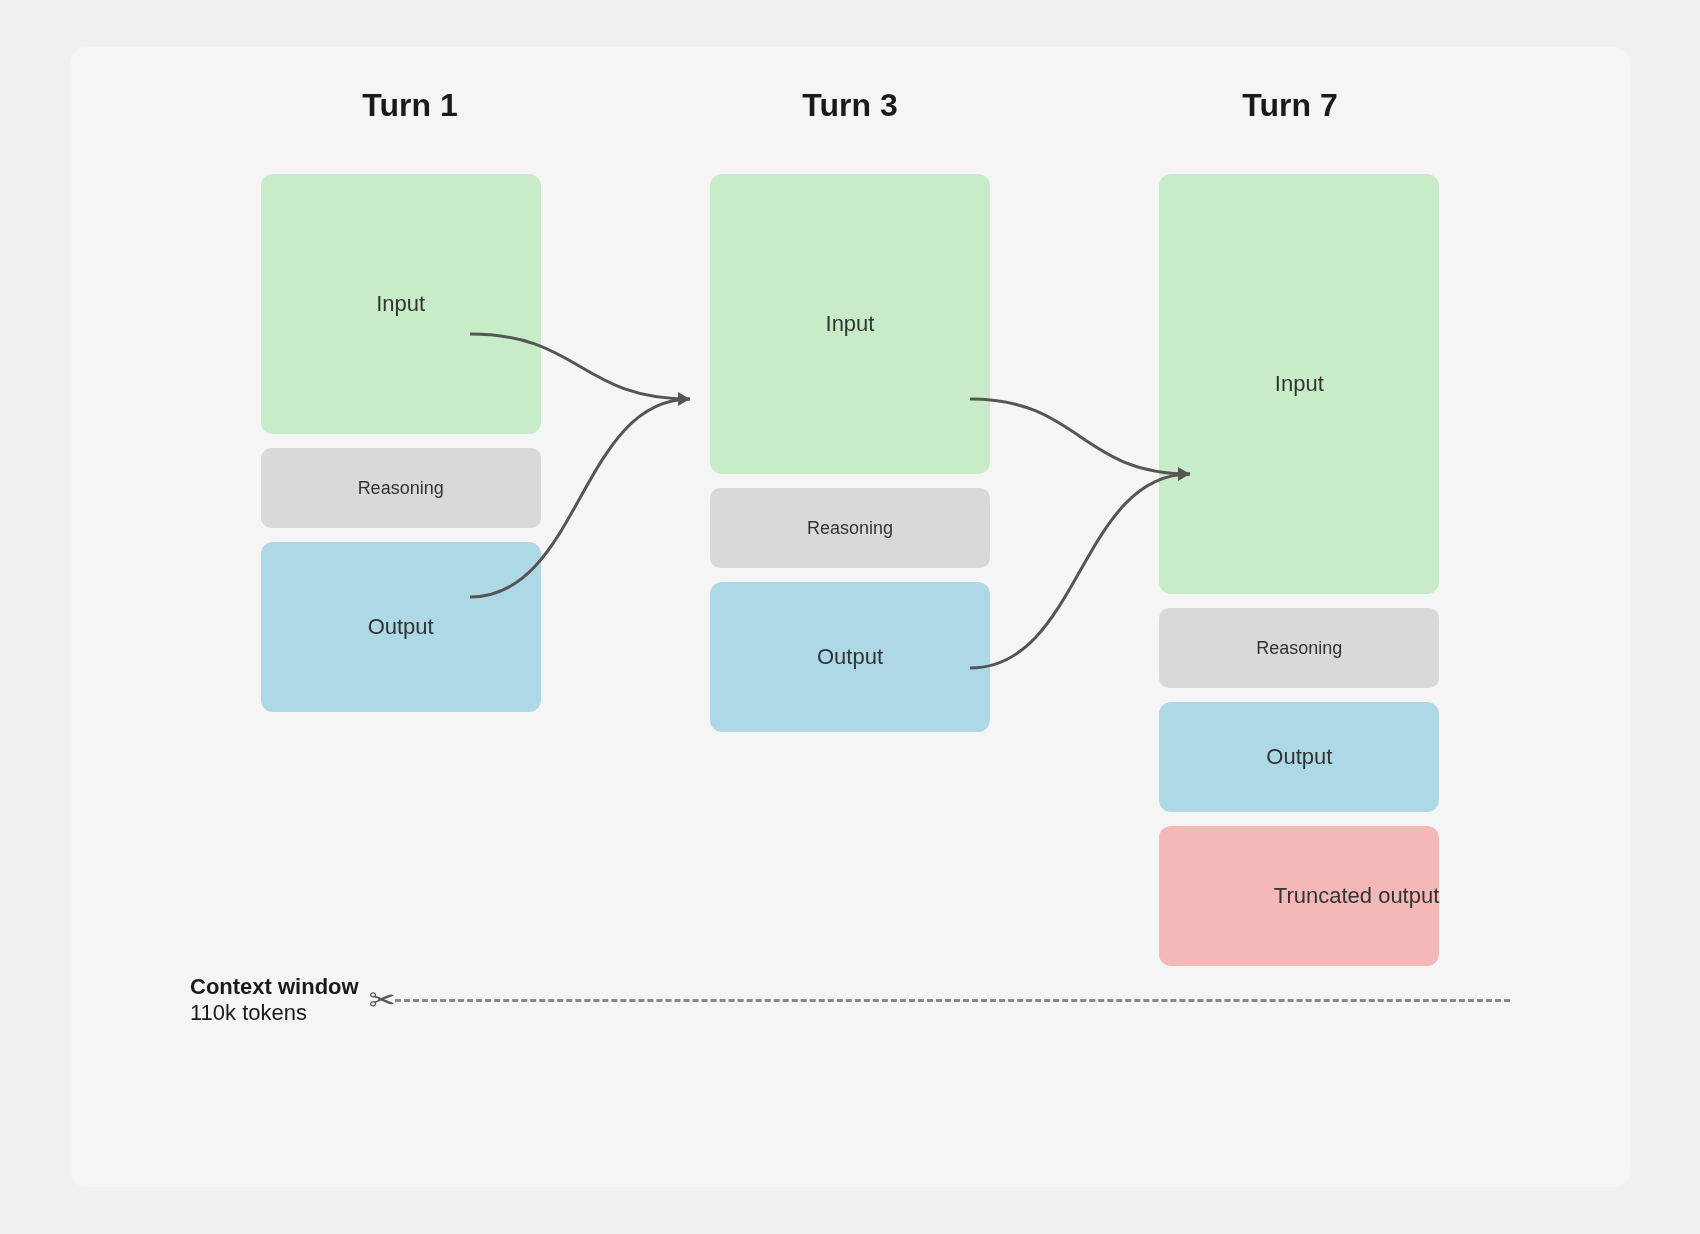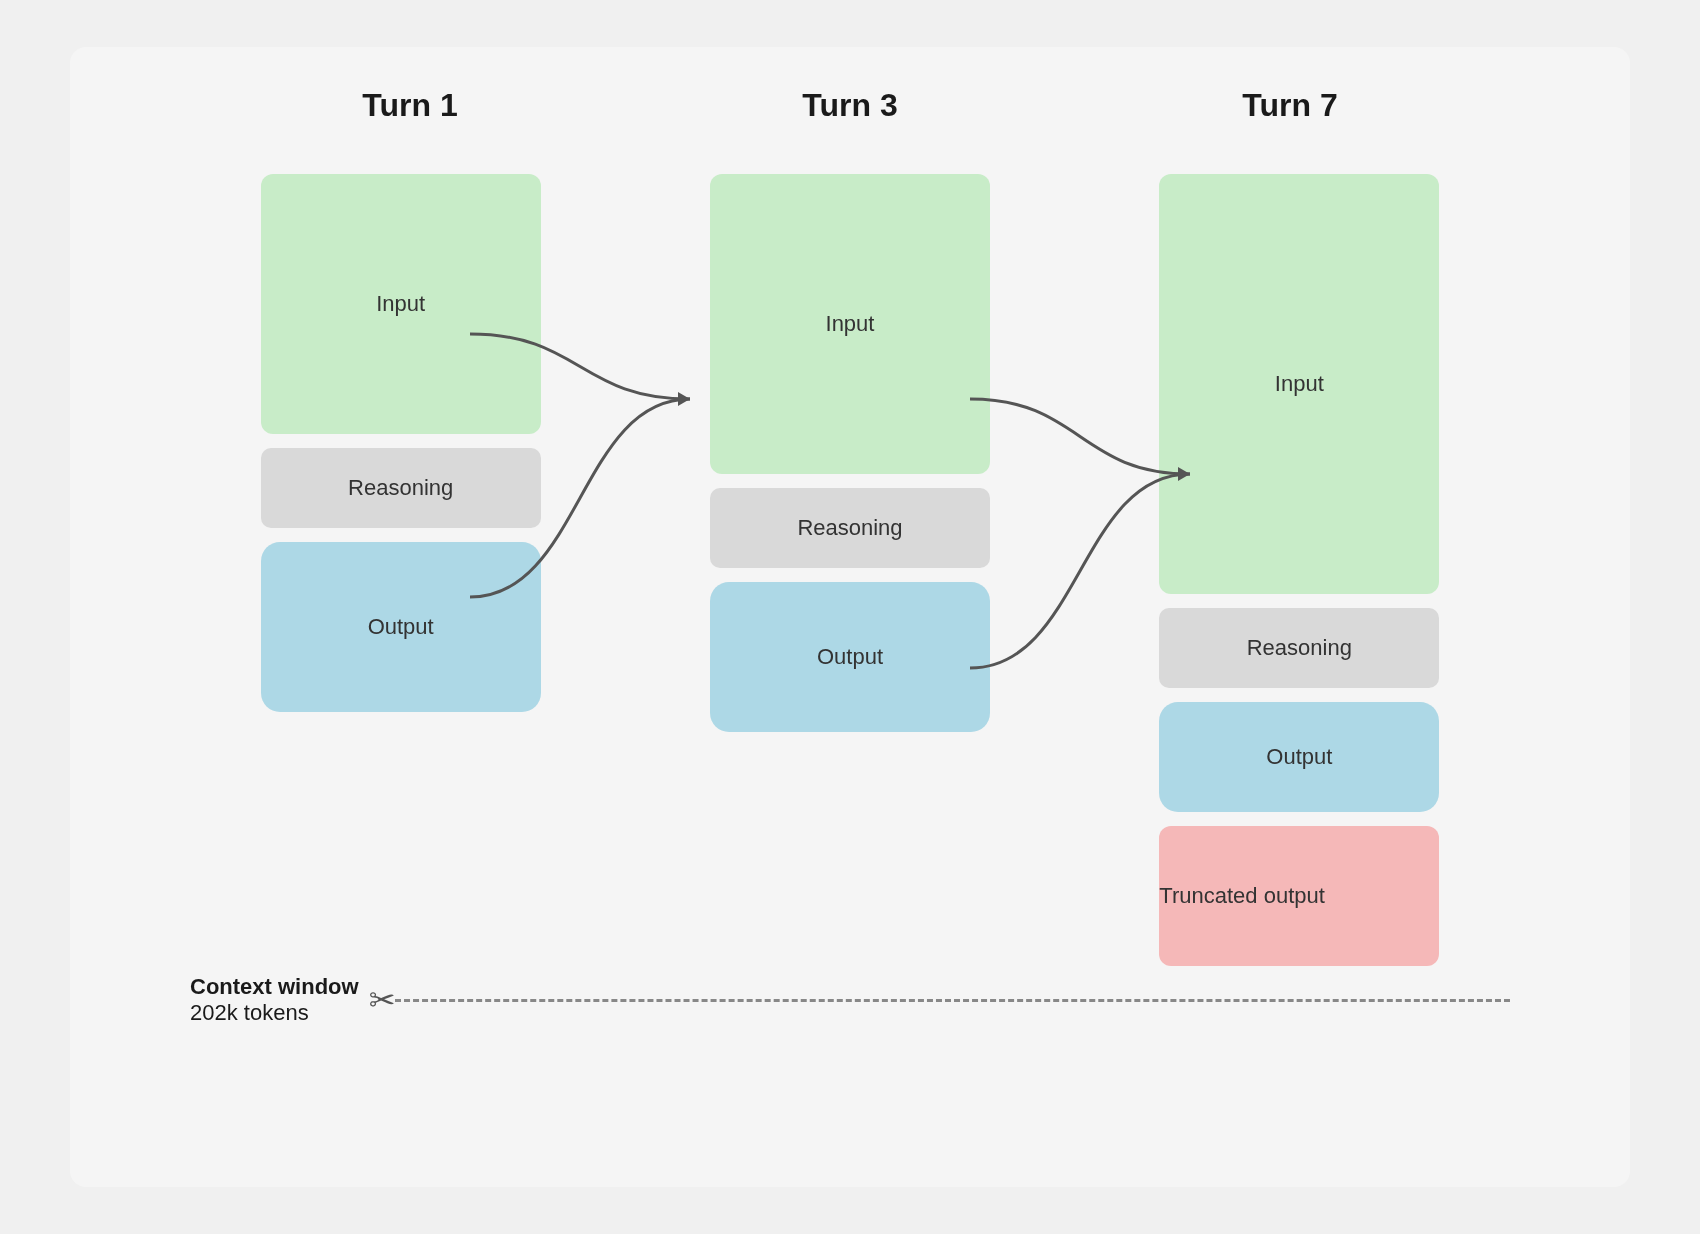--- a/index.html
+++ b/index.html
@@ -66,7 +66,7 @@
       display: flex;
       align-items: center;
       justify-content: center;
-      font-size: 22px;
+      font-size: 18px;
       color: #333;
       width: 280px;
       height: 80px;

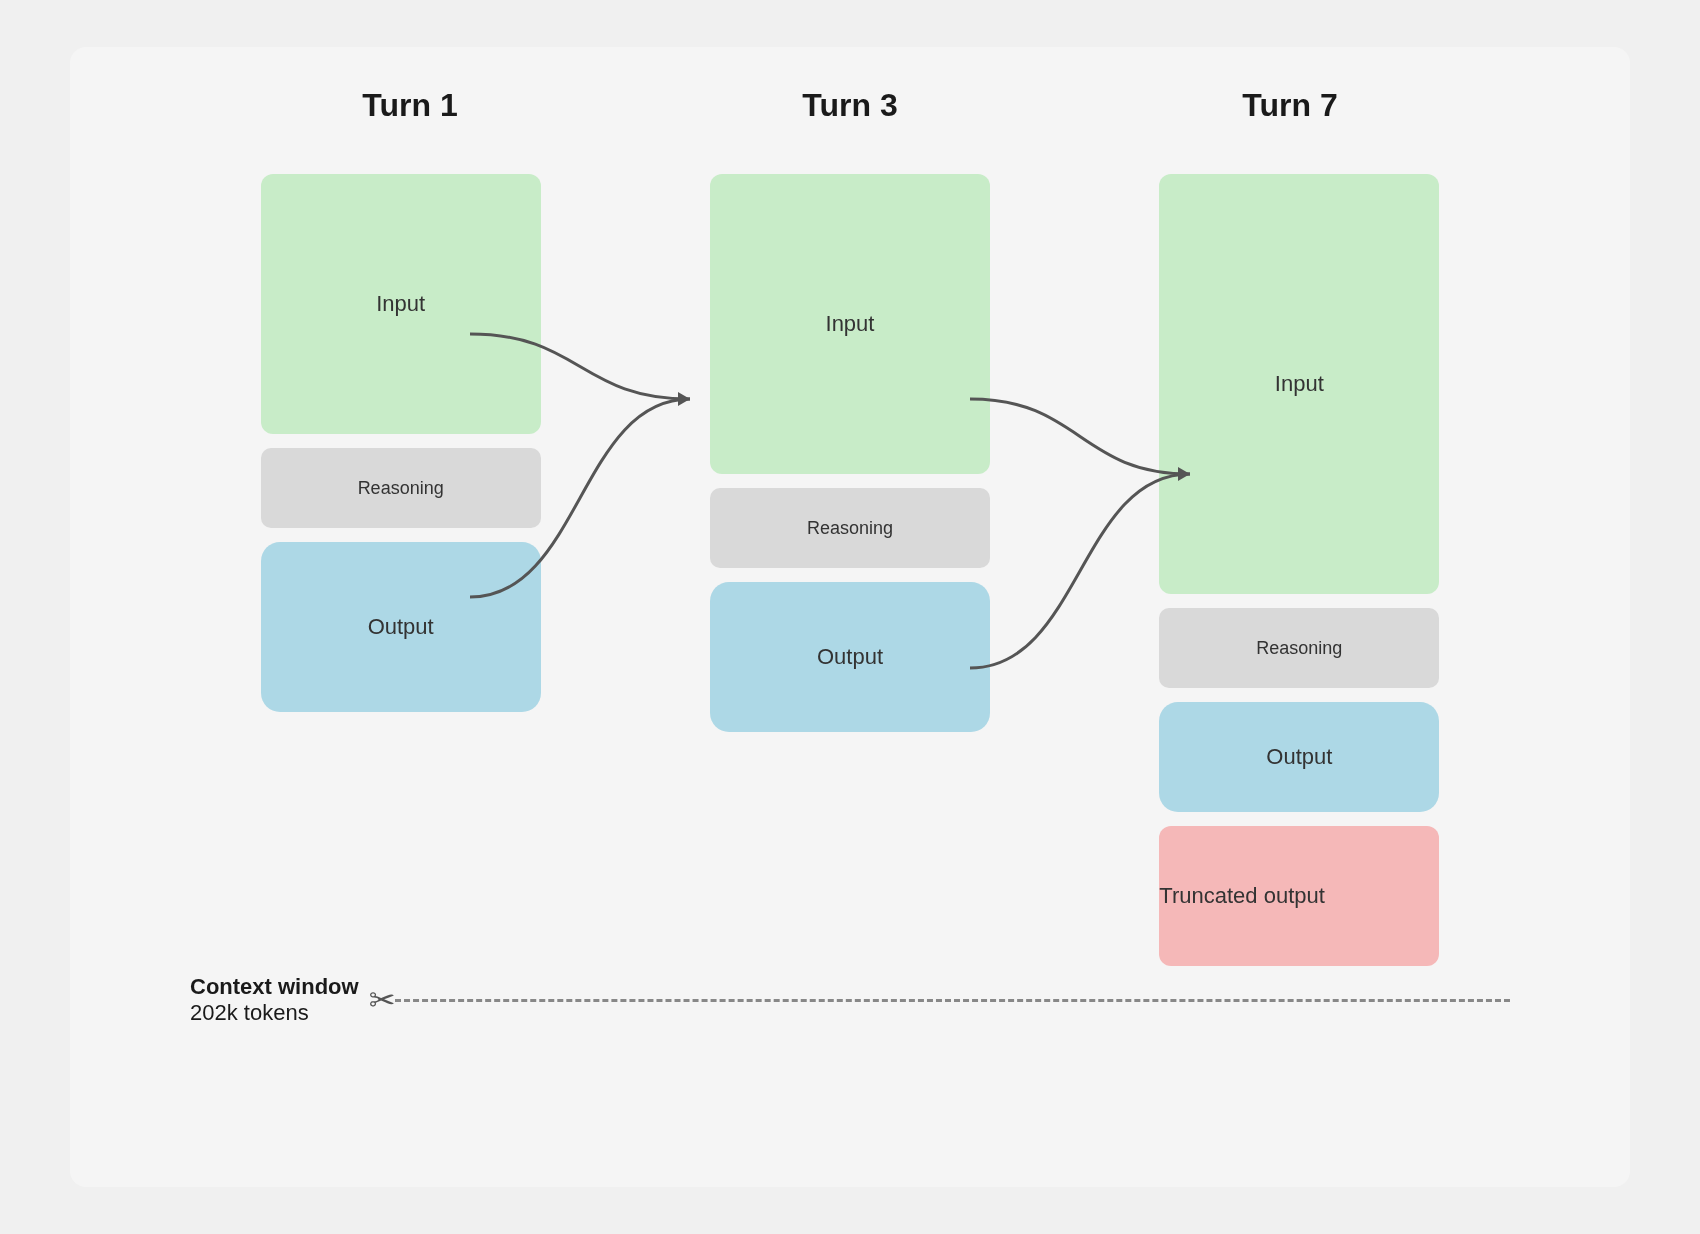--- a/index.html
+++ b/index.html
@@ -73,7 +73,7 @@
     }
     .block-output {
       background: #add8e6;
-      border-radius: 19px;
+      border-radius: 12px;
       display: flex;
       align-items: center;
       justify-content: center;

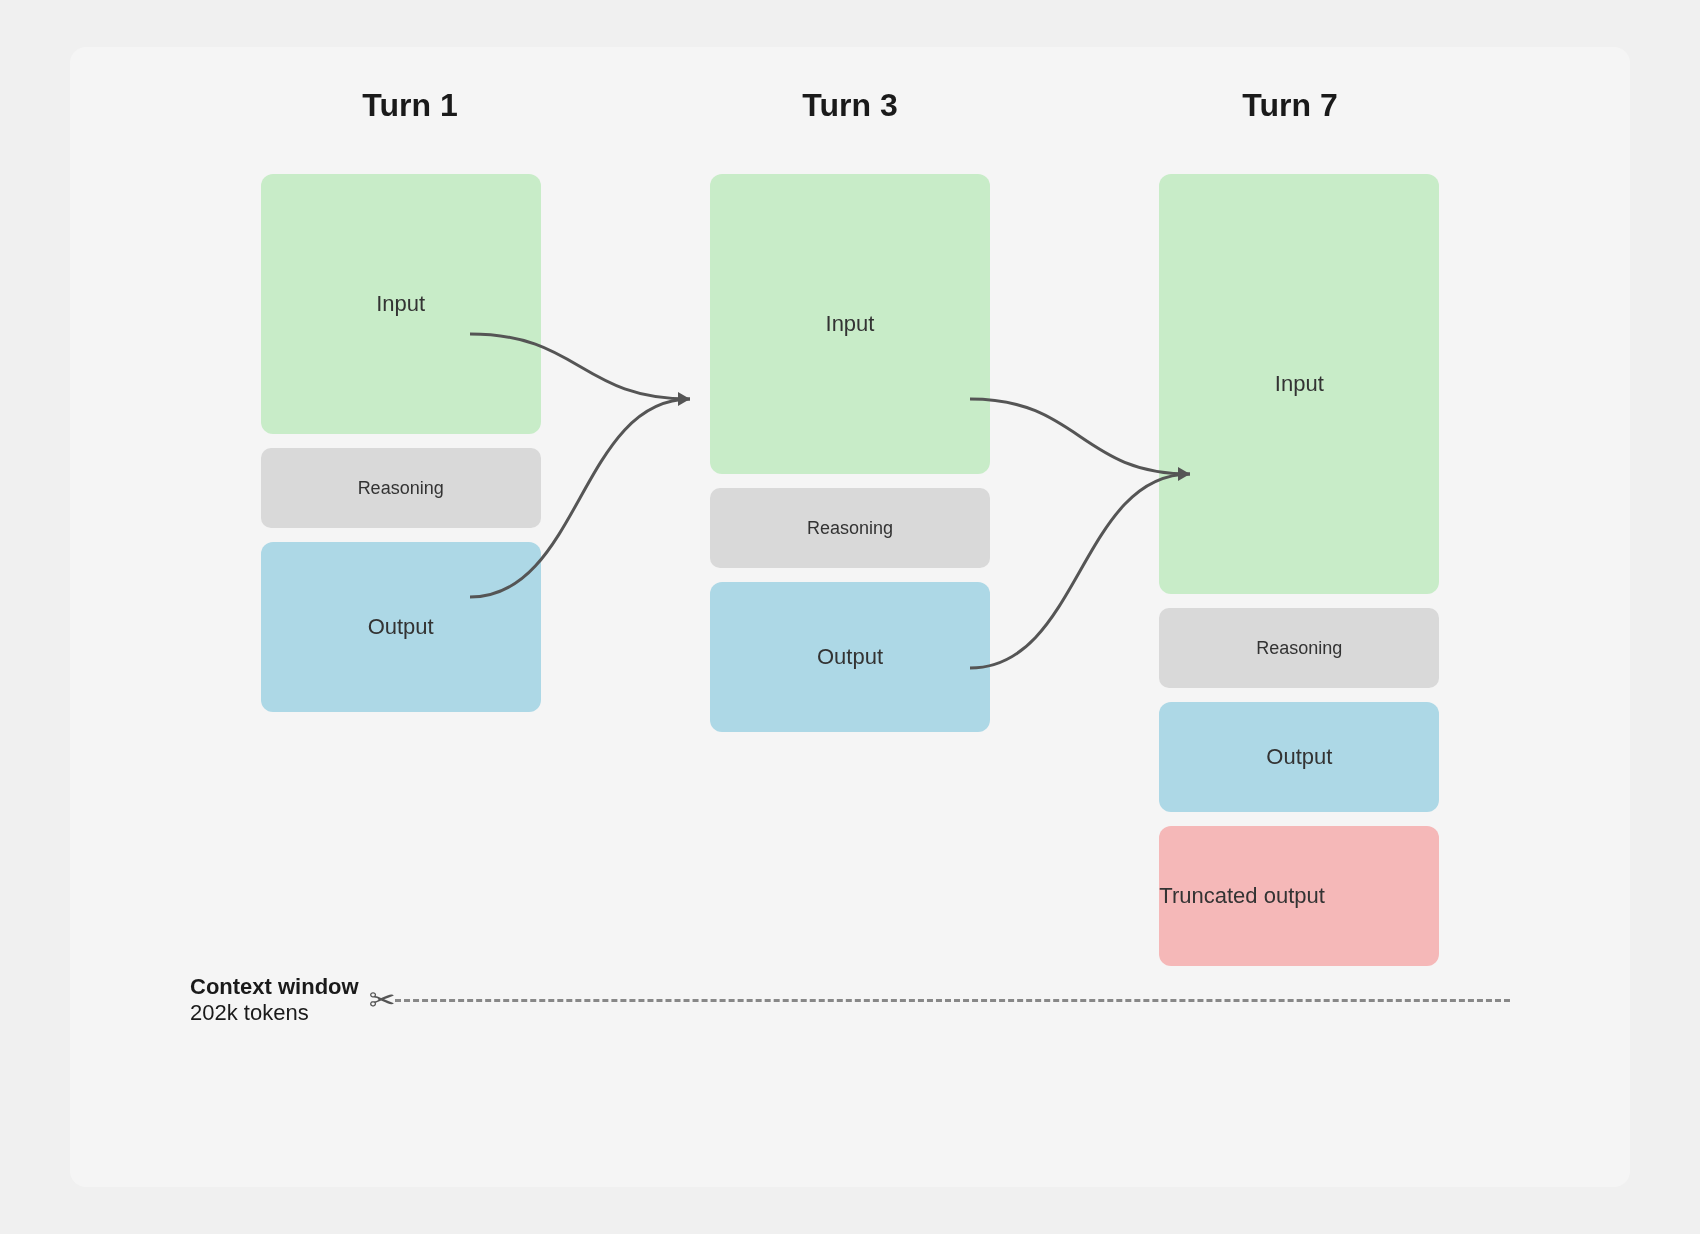--- a/index.html
+++ b/index.html
@@ -86,7 +86,7 @@
       border-radius: 12px;
       display: flex;
       align-items: center;
-      justify-content: flex-start;
+      justify-content: flex-end;
       font-size: 22px;
       color: #333;
       width: 280px;

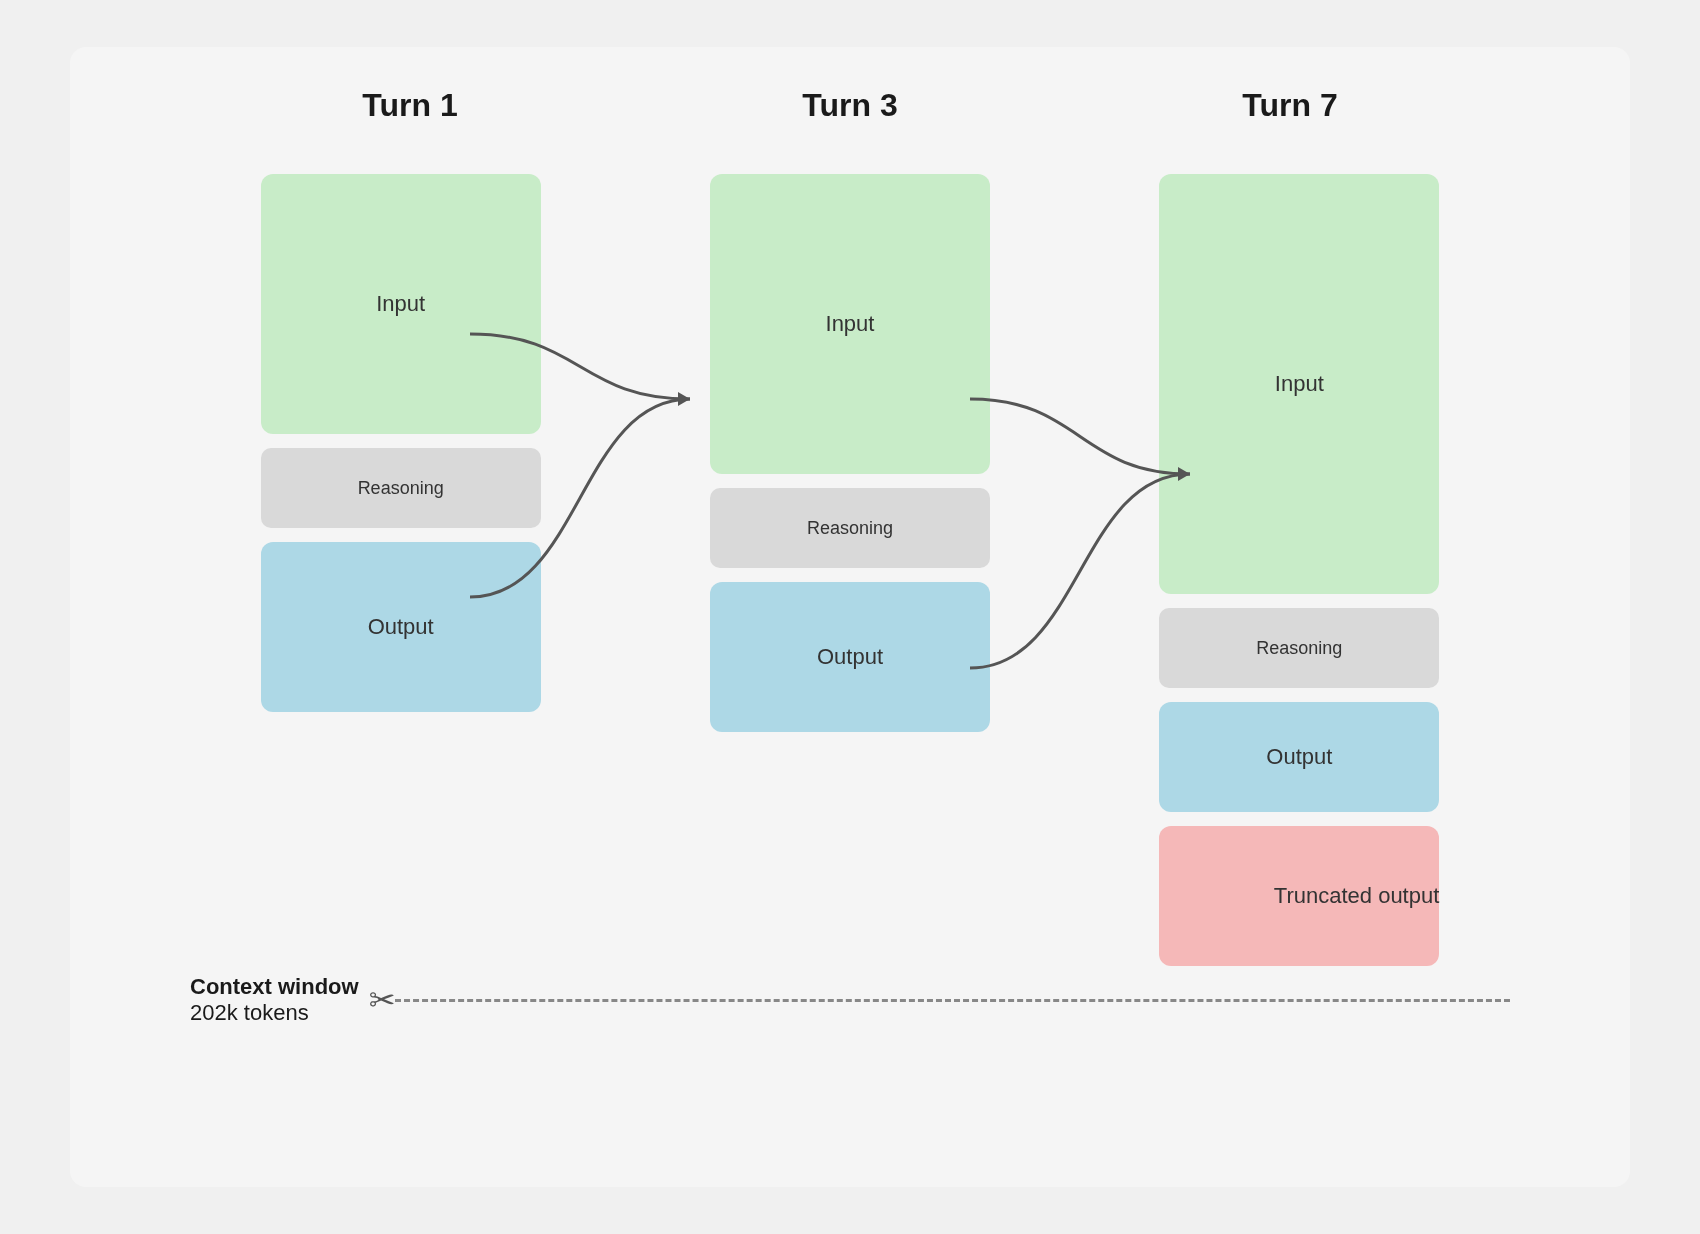--- a/index.html
+++ b/index.html
@@ -214,7 +214,7 @@
   <div class="context-row">
     <div class="context-label">
       <strong>Context window</strong>
-      <span>202k tokens</span>
+      <span>110k tokens</span>
     </div>
     <span class="scissors-icon">✂</span>
     <hr class="dashed-line">

